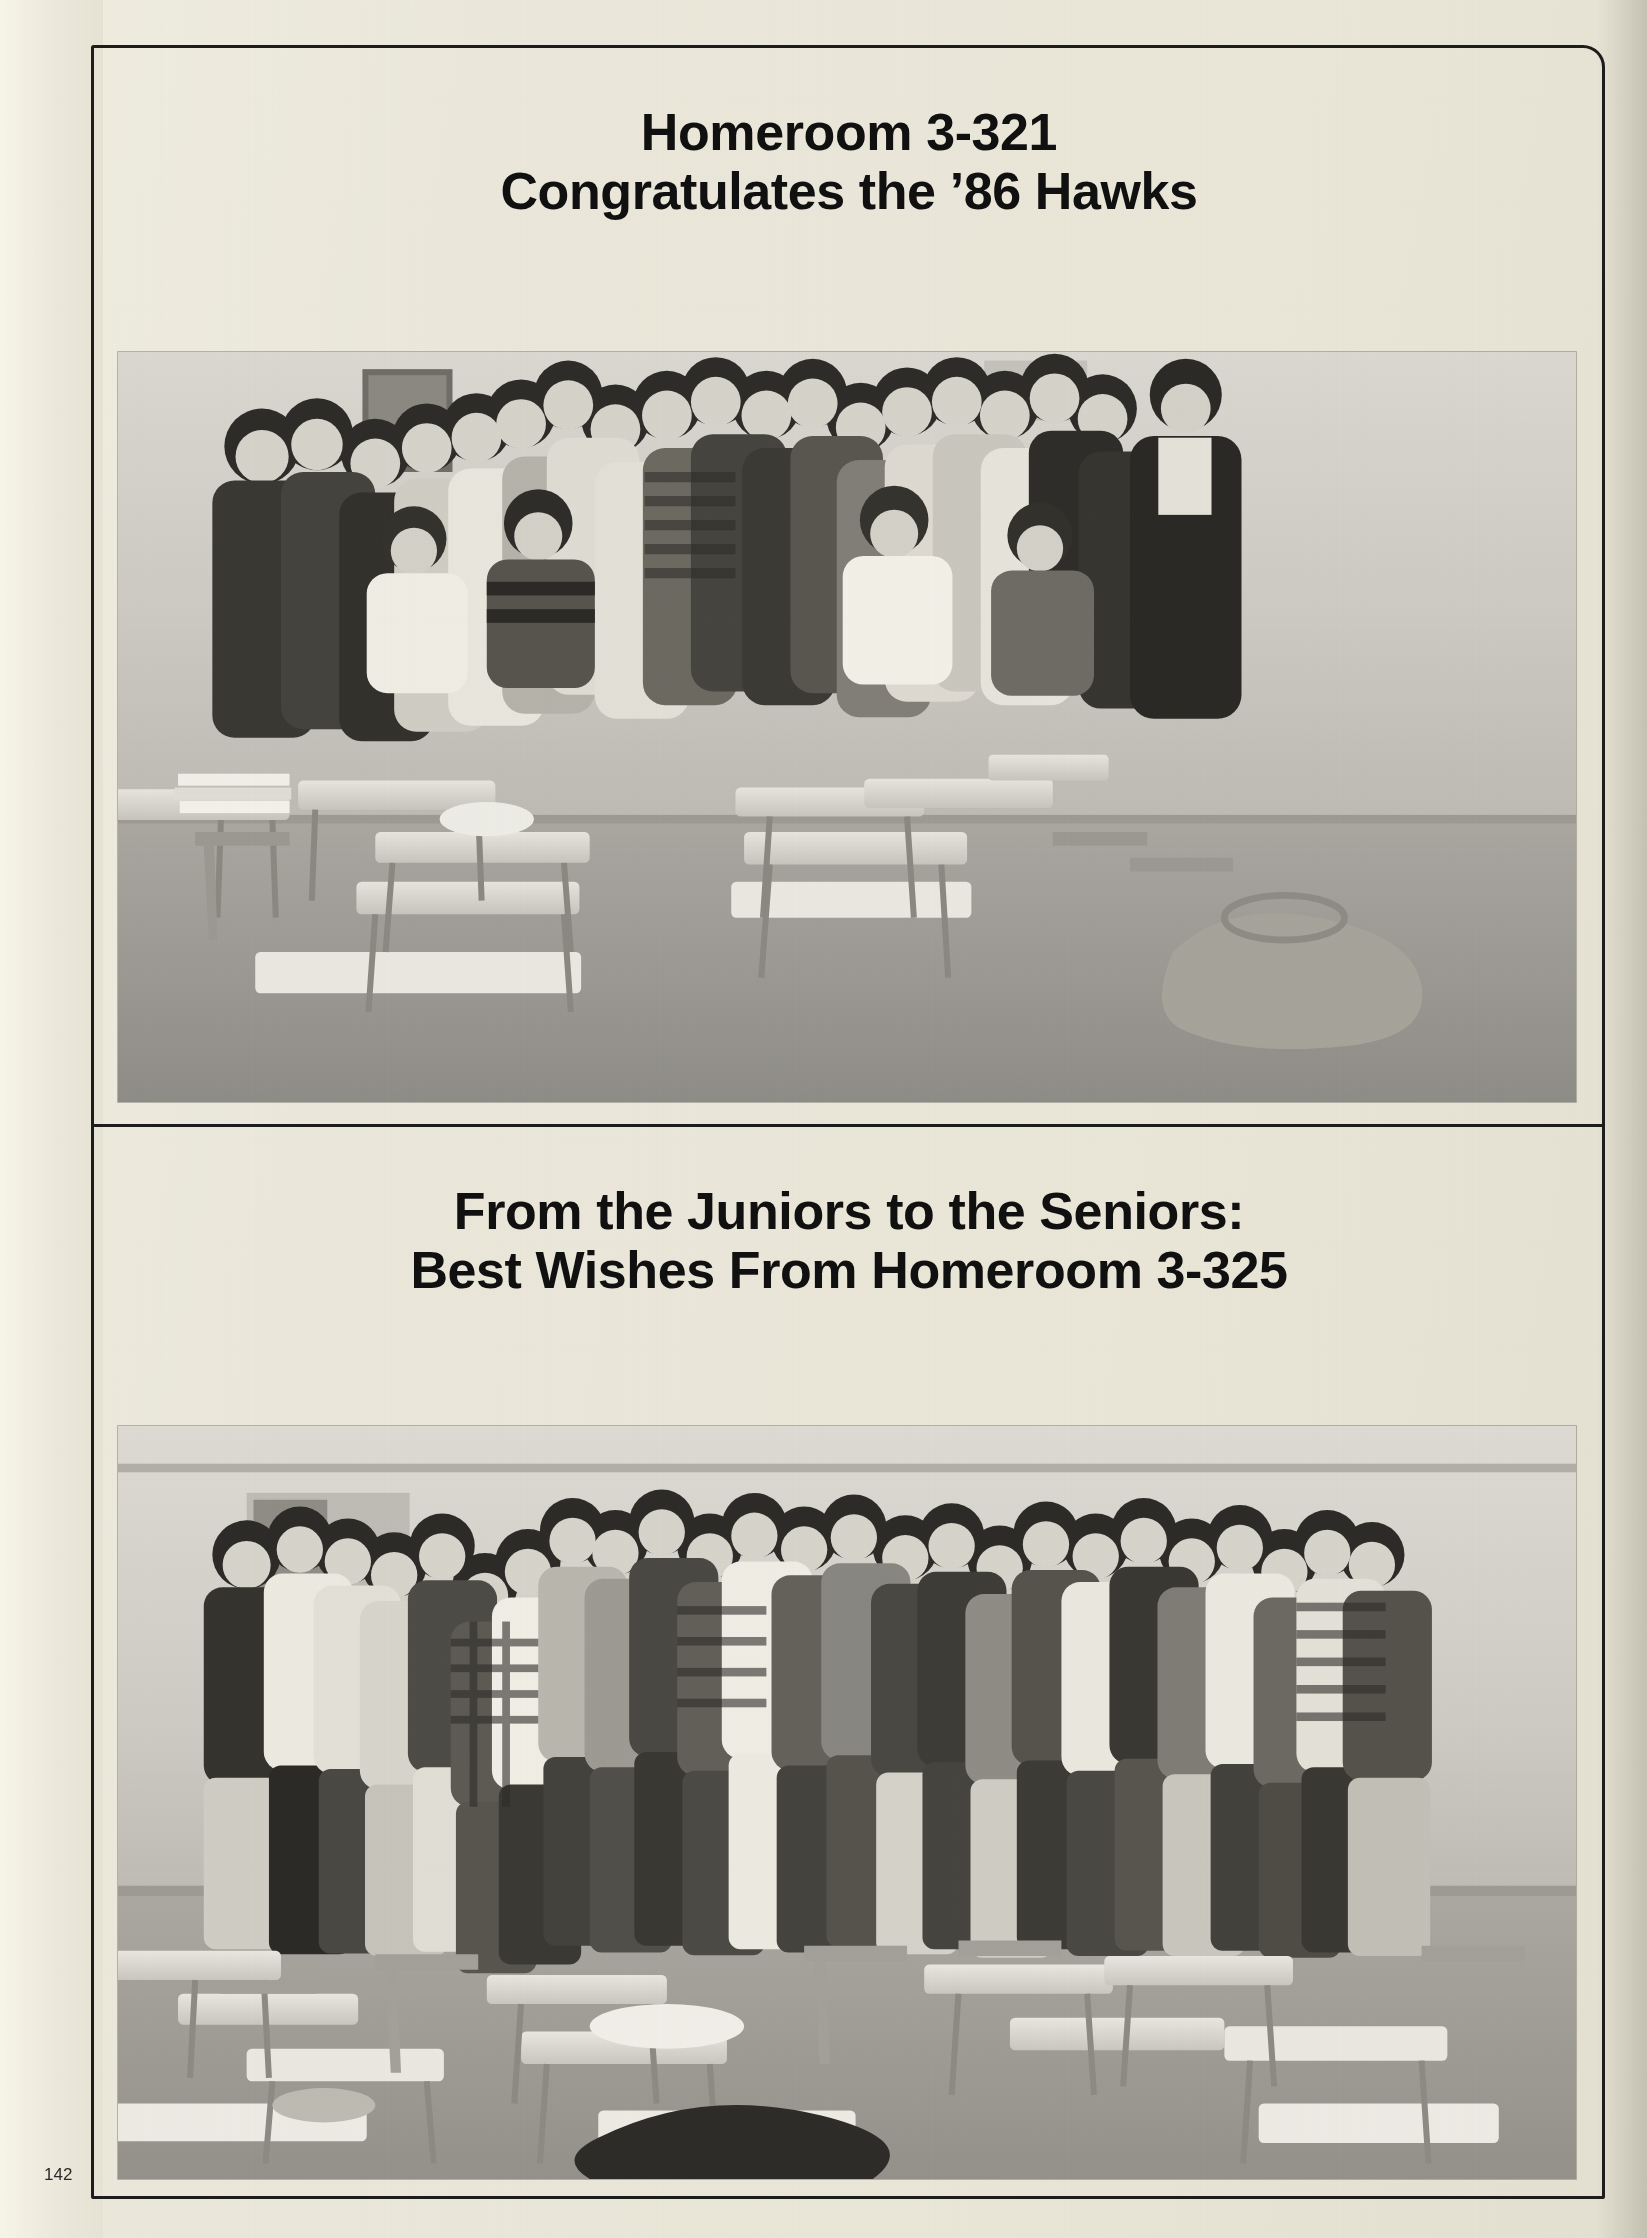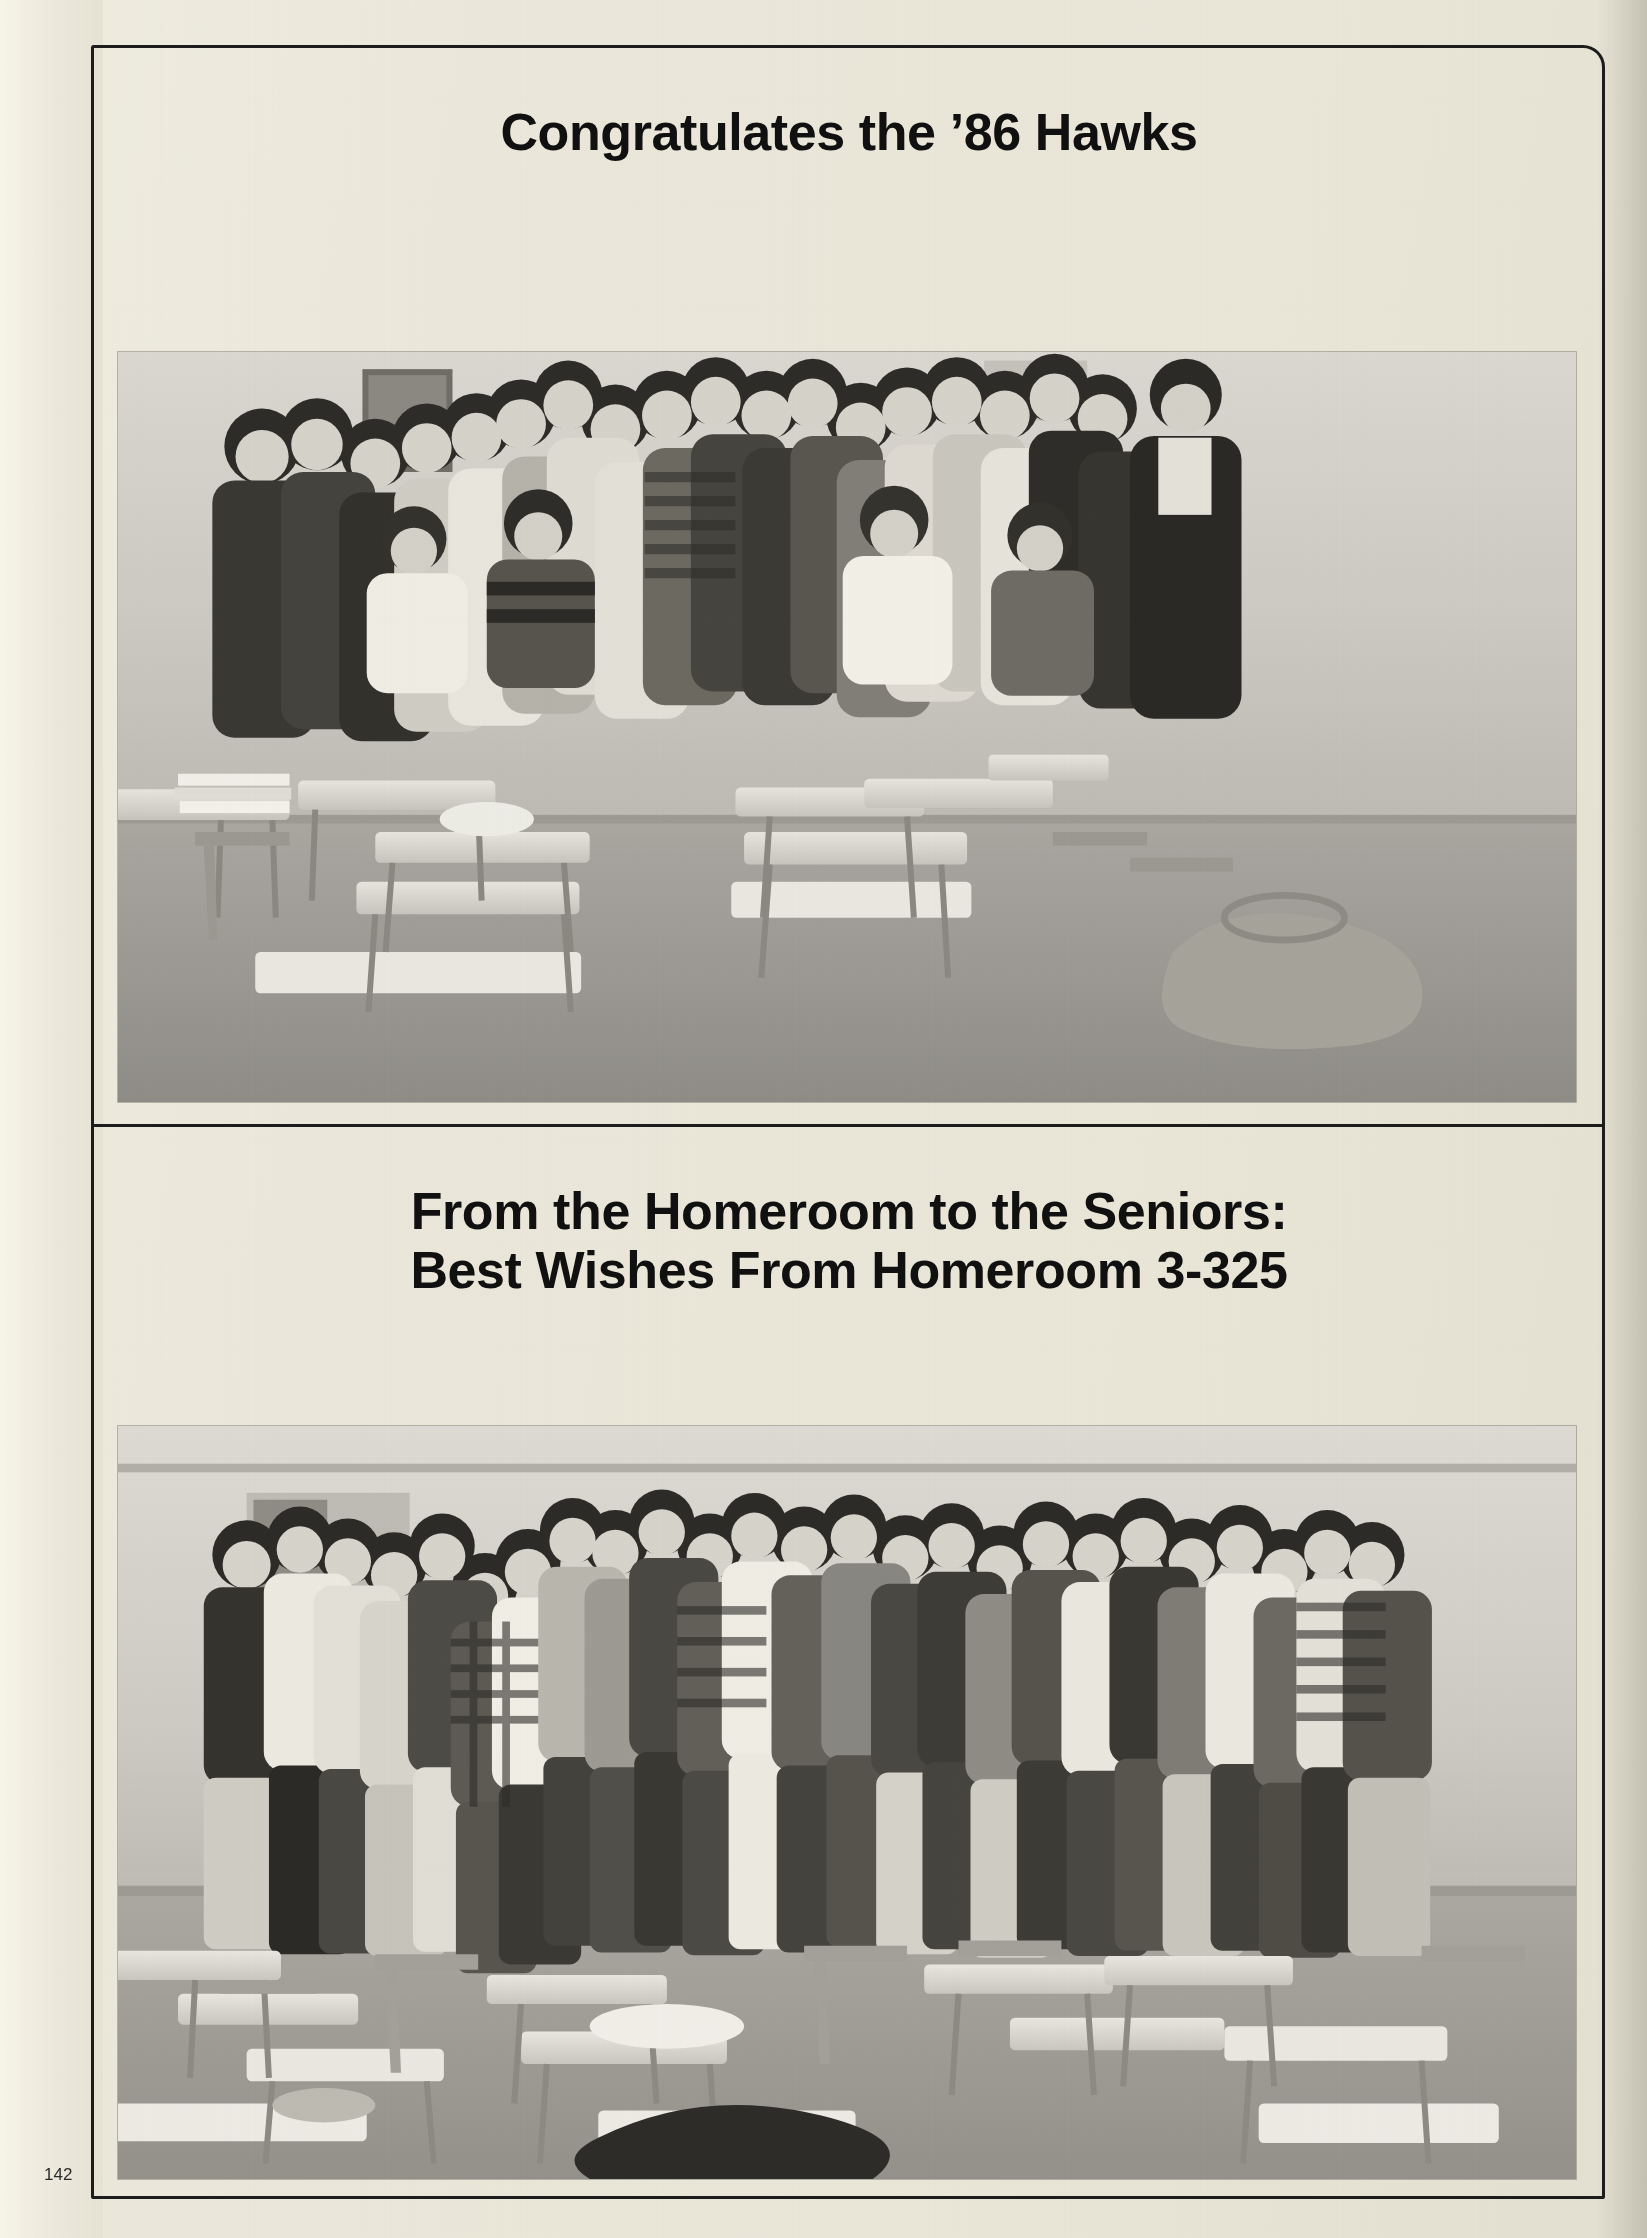--- a/index.html
+++ b/index.html
@@ -132,6 +132,7 @@
   <div class="frame-divider"></div>
 
   <div class="panel-heading" id="heading-top">
+    <span class="line">Homeroom 3-321</span>
     <span class="line">Congratulates the ’86 Hawks</span>
   </div>
 

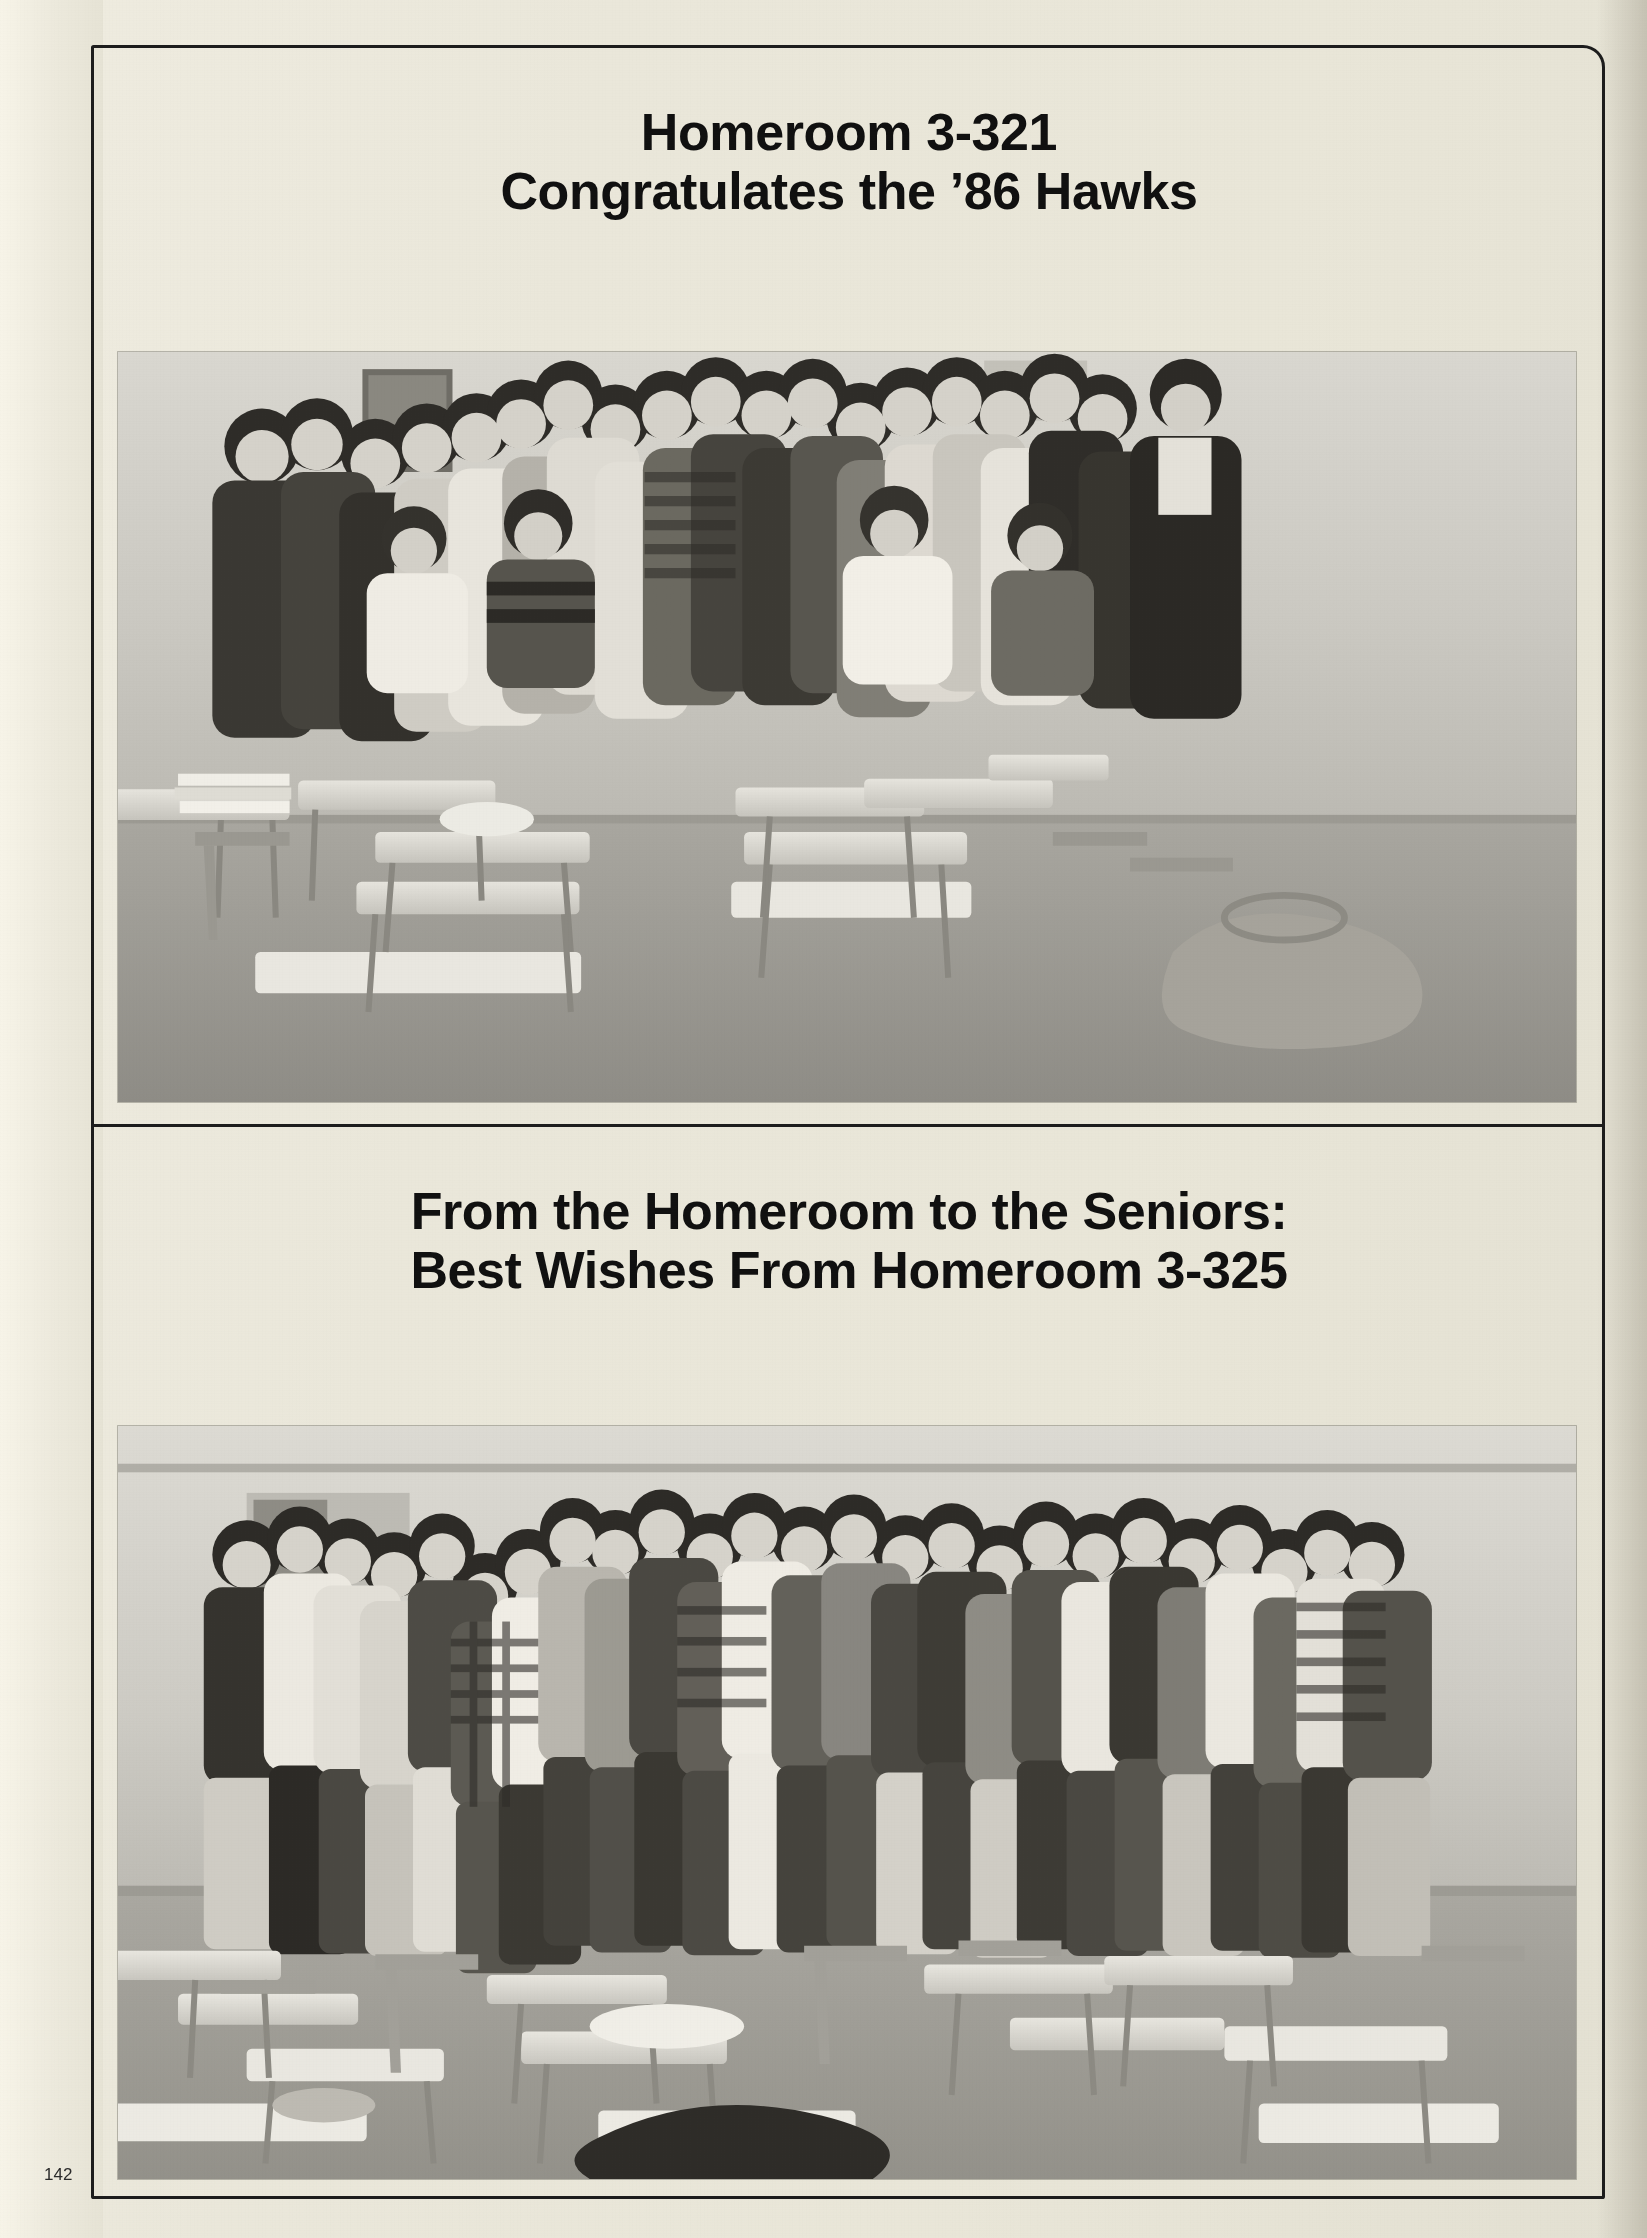--- a/index.html
+++ b/index.html
@@ -302,7 +302,7 @@
   </div>
 
   <div class="panel-heading" id="heading-bottom">
-    <span class="line">From the Homeroom to the Seniors:</span>
+    <span class="line">From the Juniors to the Seniors:</span>
     <span class="line">Best Wishes From Homeroom 3-325</span>
   </div>
 

